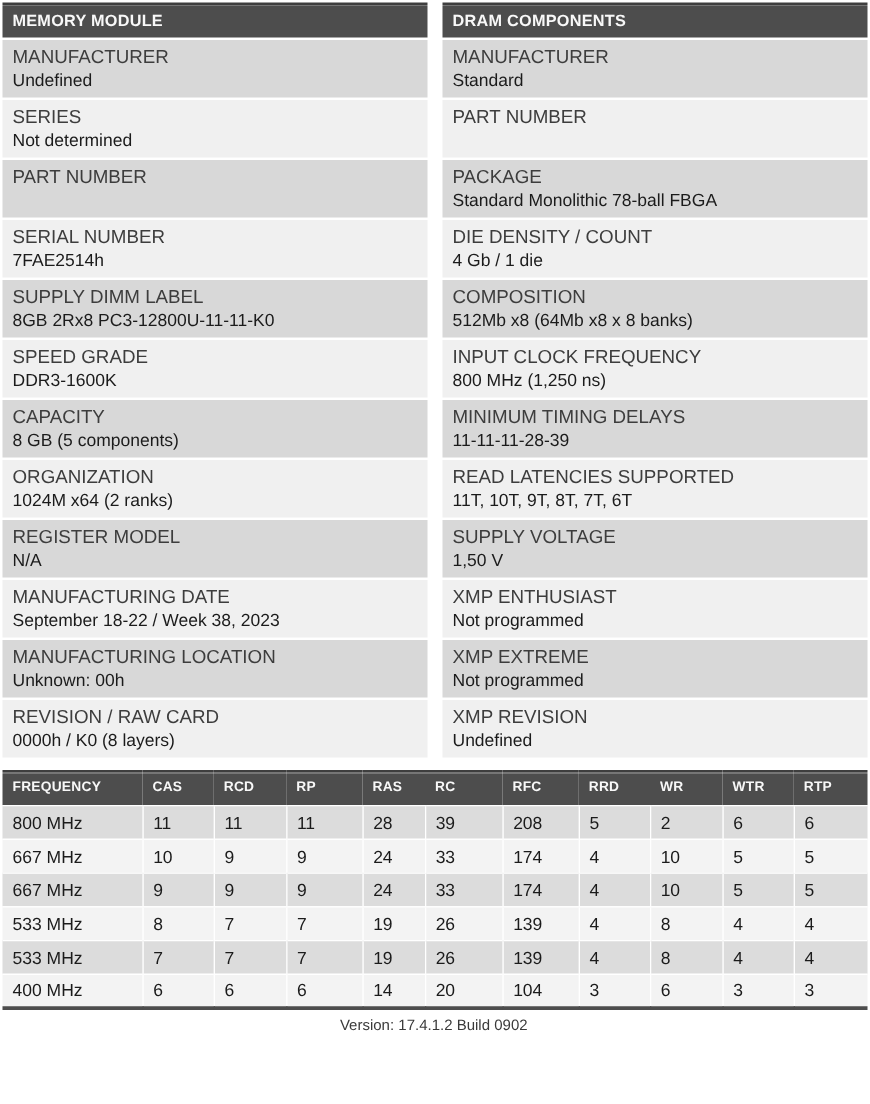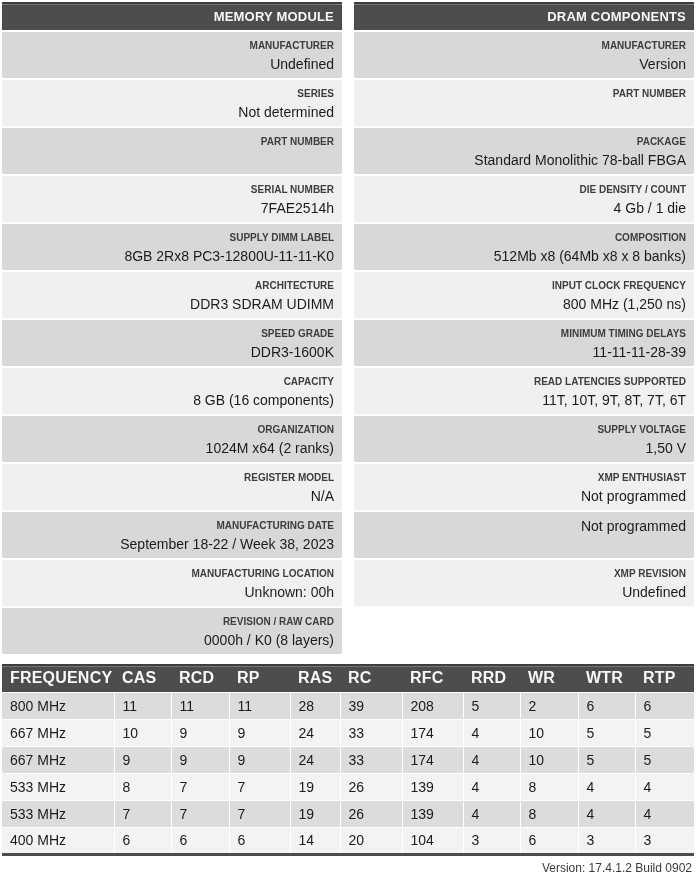--- a/index.html
+++ b/index.html
@@ -24,7 +24,7 @@
     overflow: hidden;
   }
   .page { padding: 2px; }
-  .cols { display: flex; gap: 12px; text-align: right; }
+  .cols { display: flex; gap: 12px; }
   .col { flex: 0 0 340px; width: 340px; }
   .panel-header {
     height: 28px;

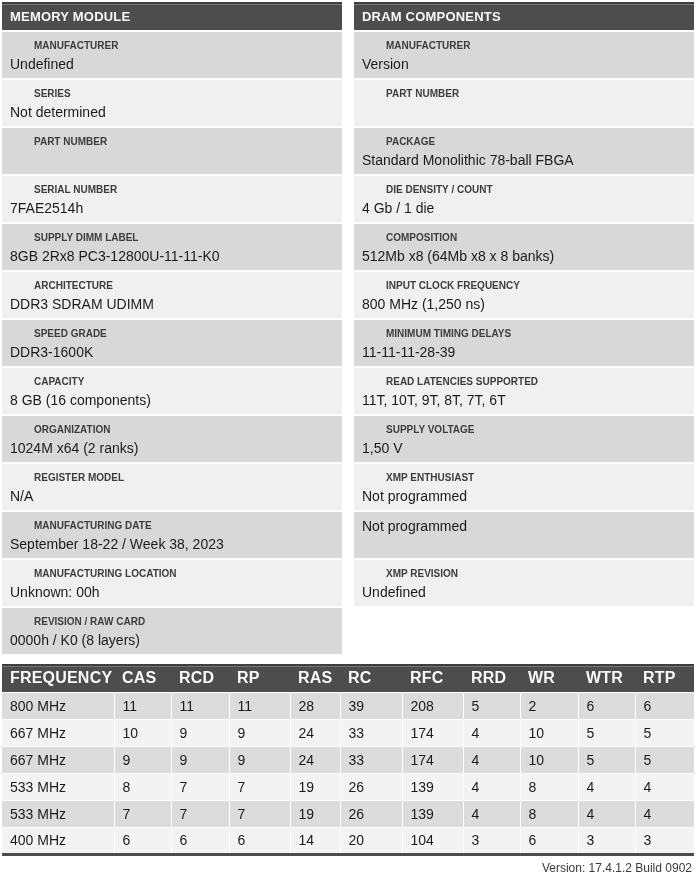--- a/index.html
+++ b/index.html
@@ -49,12 +49,11 @@
   .rows .block:nth-child(odd) { background: var(--block_gray); }
   .rows .block:nth-child(even) { background: var(--block_light); }
   .lbl {
-    font-size: 10px;
-    font-weight: bold;
+    font-size: 15px;
+    font-weight: normal;
     color: var(--label_text);
     line-height: 18px;
     white-space: nowrap;
-    margin-left: 24px;
   }
   .val {
     font-size: 14px;

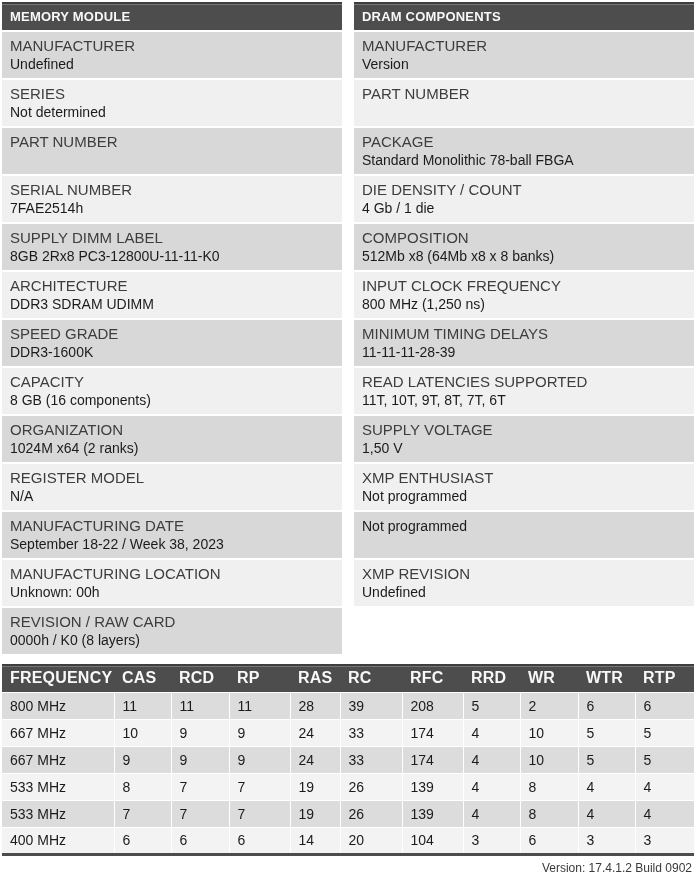--- a/index.html
+++ b/index.html
@@ -170,7 +170,7 @@
       <div class="rows">
         <div class="block">
           <div class="lbl">MANUFACTURER</div>
-          <div class="val">Version</div>
+          <div class="val">Standard</div>
         </div>
         <div class="block">
           <div class="lbl">PART NUMBER</div>

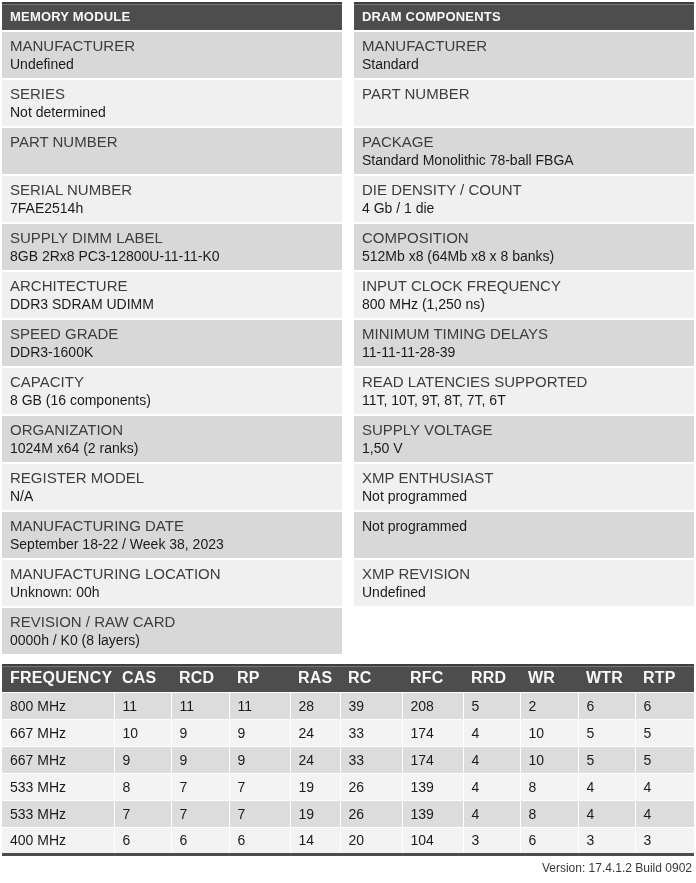--- a/index.html
+++ b/index.html
@@ -131,10 +131,6 @@
           <div class="val">8GB 2Rx8 PC3-12800U-11-11-K0</div>
         </div>
         <div class="block">
-          <div class="lbl">ARCHITECTURE</div>
-          <div class="val">DDR3 SDRAM UDIMM</div>
-        </div>
-        <div class="block">
           <div class="lbl">SPEED GRADE</div>
           <div class="val">DDR3-1600K</div>
         </div>

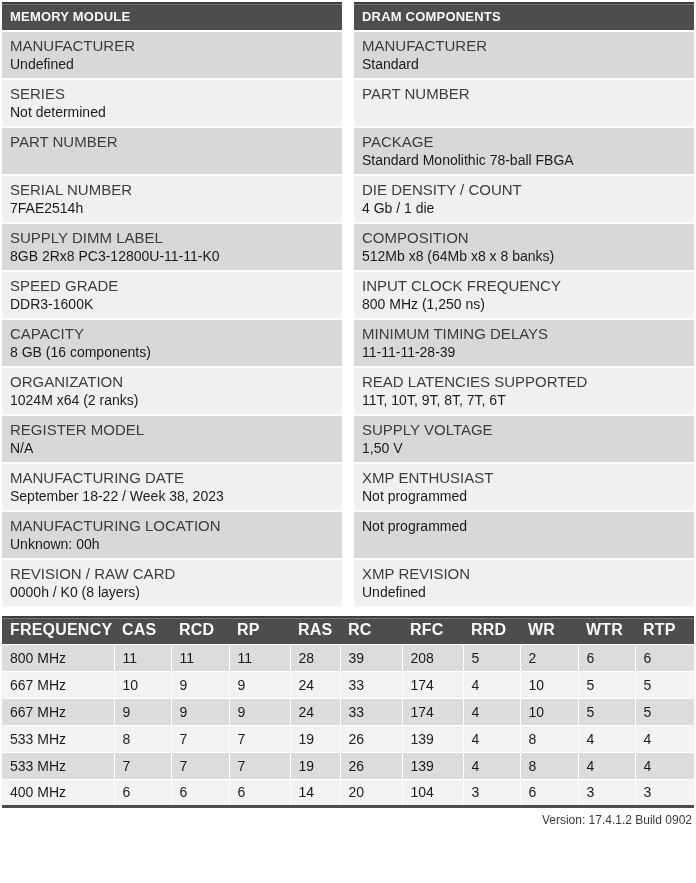--- a/index.html
+++ b/index.html
@@ -136,7 +136,7 @@
         </div>
         <div class="block">
           <div class="lbl">CAPACITY</div>
-          <div class="val">8 GB (16 components)</div>
+          <div class="val">8 GB (5 components)</div>
         </div>
         <div class="block">
           <div class="lbl">ORGANIZATION</div>

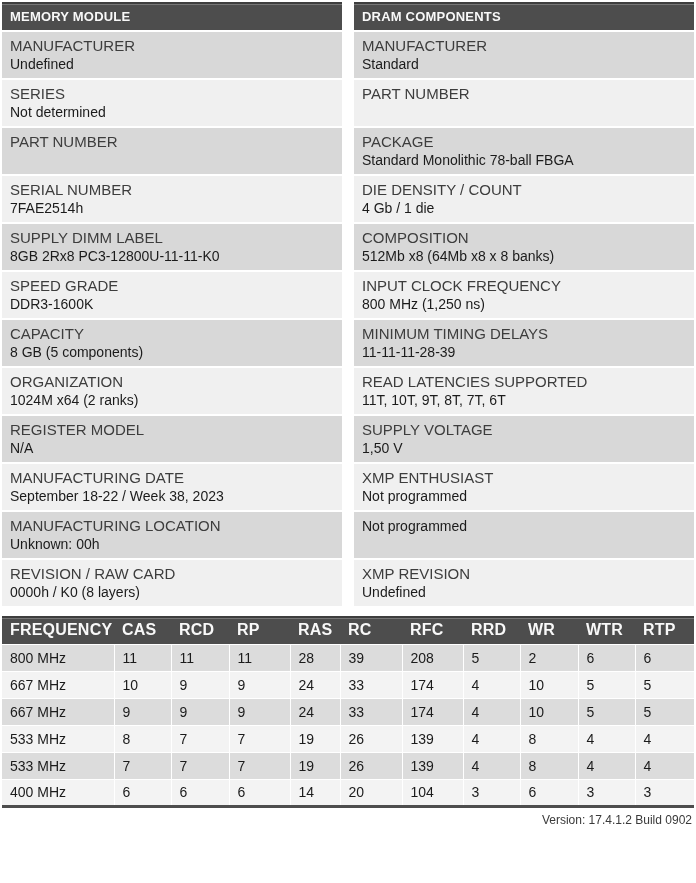--- a/index.html
+++ b/index.html
@@ -204,6 +204,7 @@
           <div class="val">Not programmed</div>
         </div>
         <div class="block">
+          <div class="lbl">XMP EXTREME</div>
           <div class="val">Not programmed</div>
         </div>
         <div class="block">

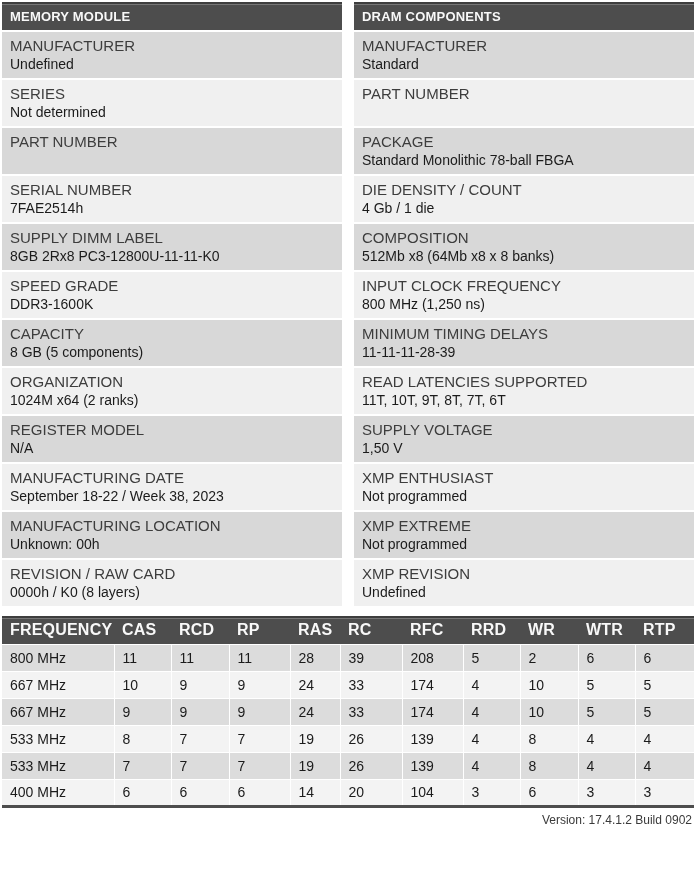--- a/index.html
+++ b/index.html
@@ -74,7 +74,7 @@
       var(--header_line) 2px, var(--header_line) 3px,
       var(--header_bg) 3px);
     color: var(--header_text);
-    font-size: 16px;
+    font-size: 11px;
     font-weight: bold;
     text-align: left;
     height: 28px;

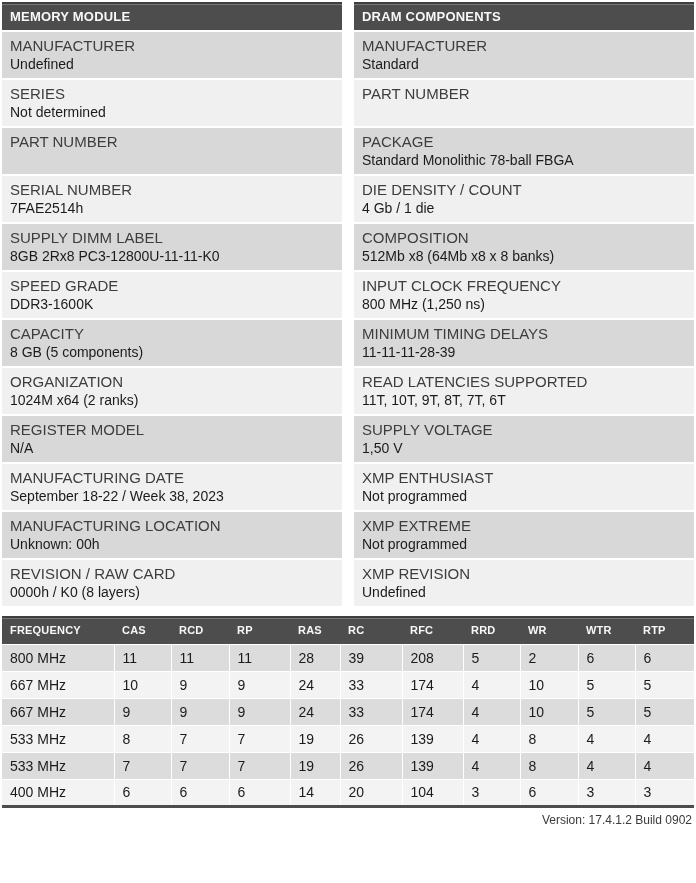--- a/index.html
+++ b/index.html
@@ -96,7 +96,7 @@
   .footer {
     margin-top: 5px;
     padding-right: 2px;
-    text-align: right;
+    text-align: center;
     font-size: 12px;
     color: var(--footer_text);
   }

